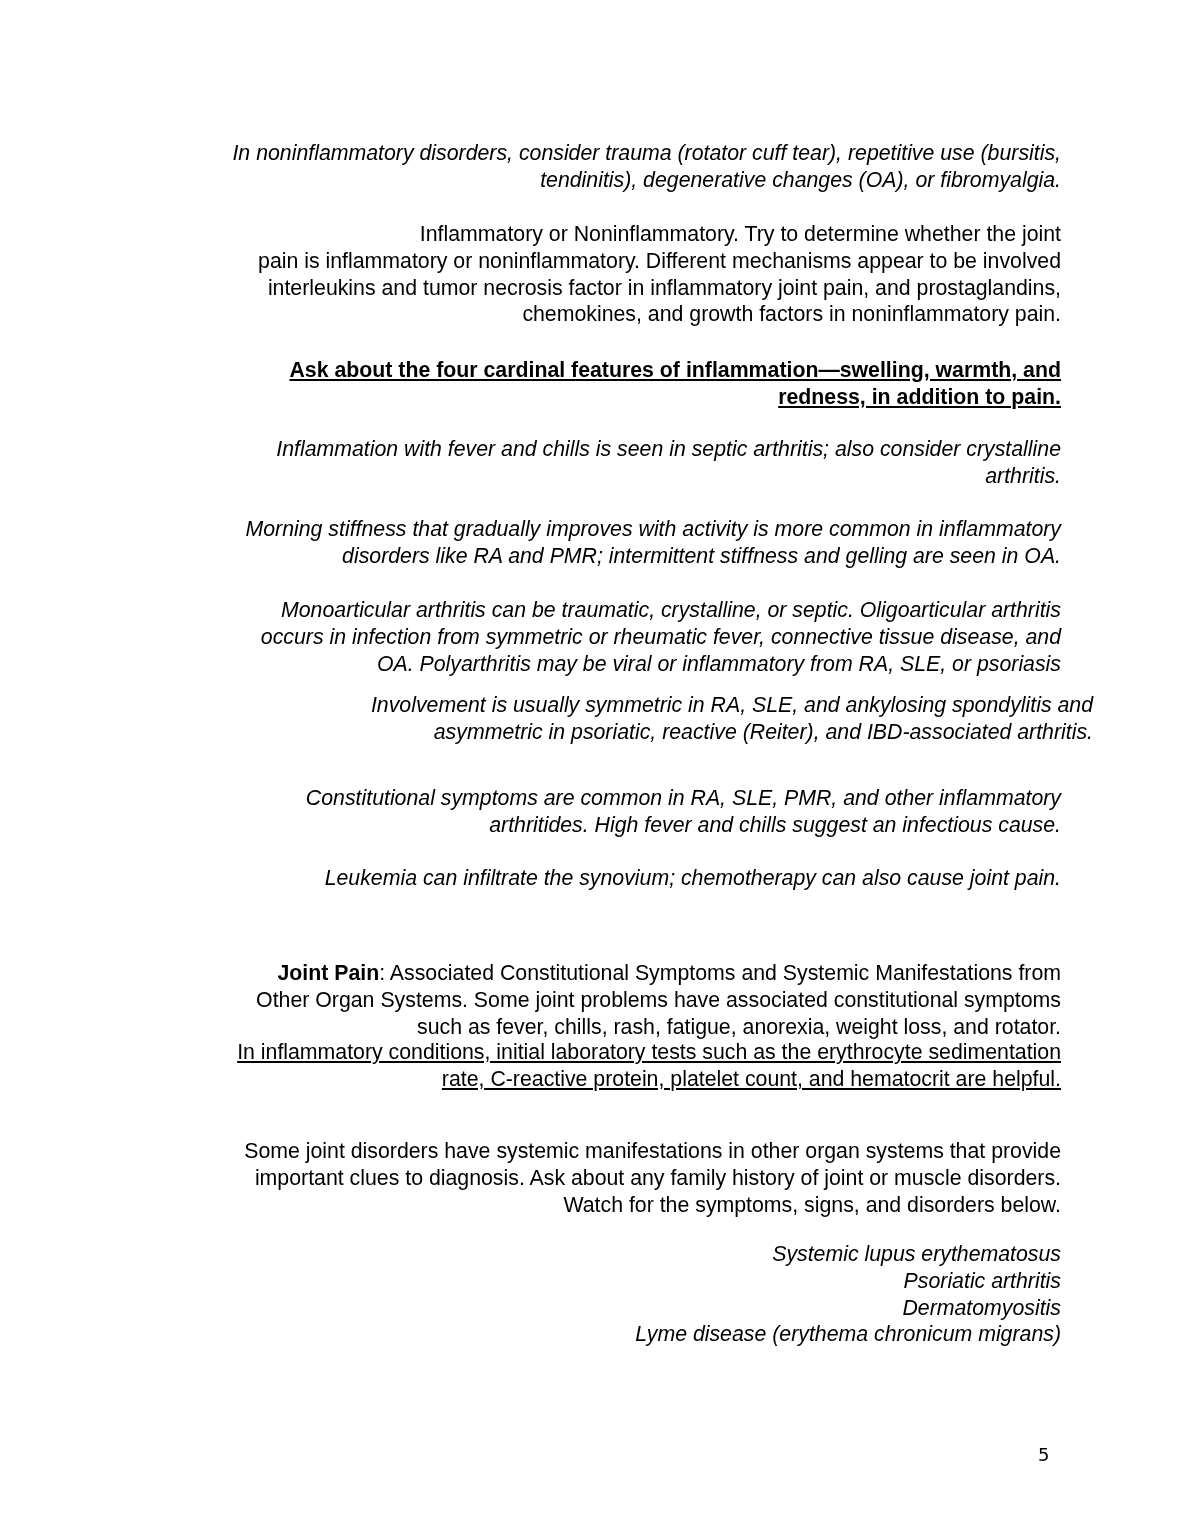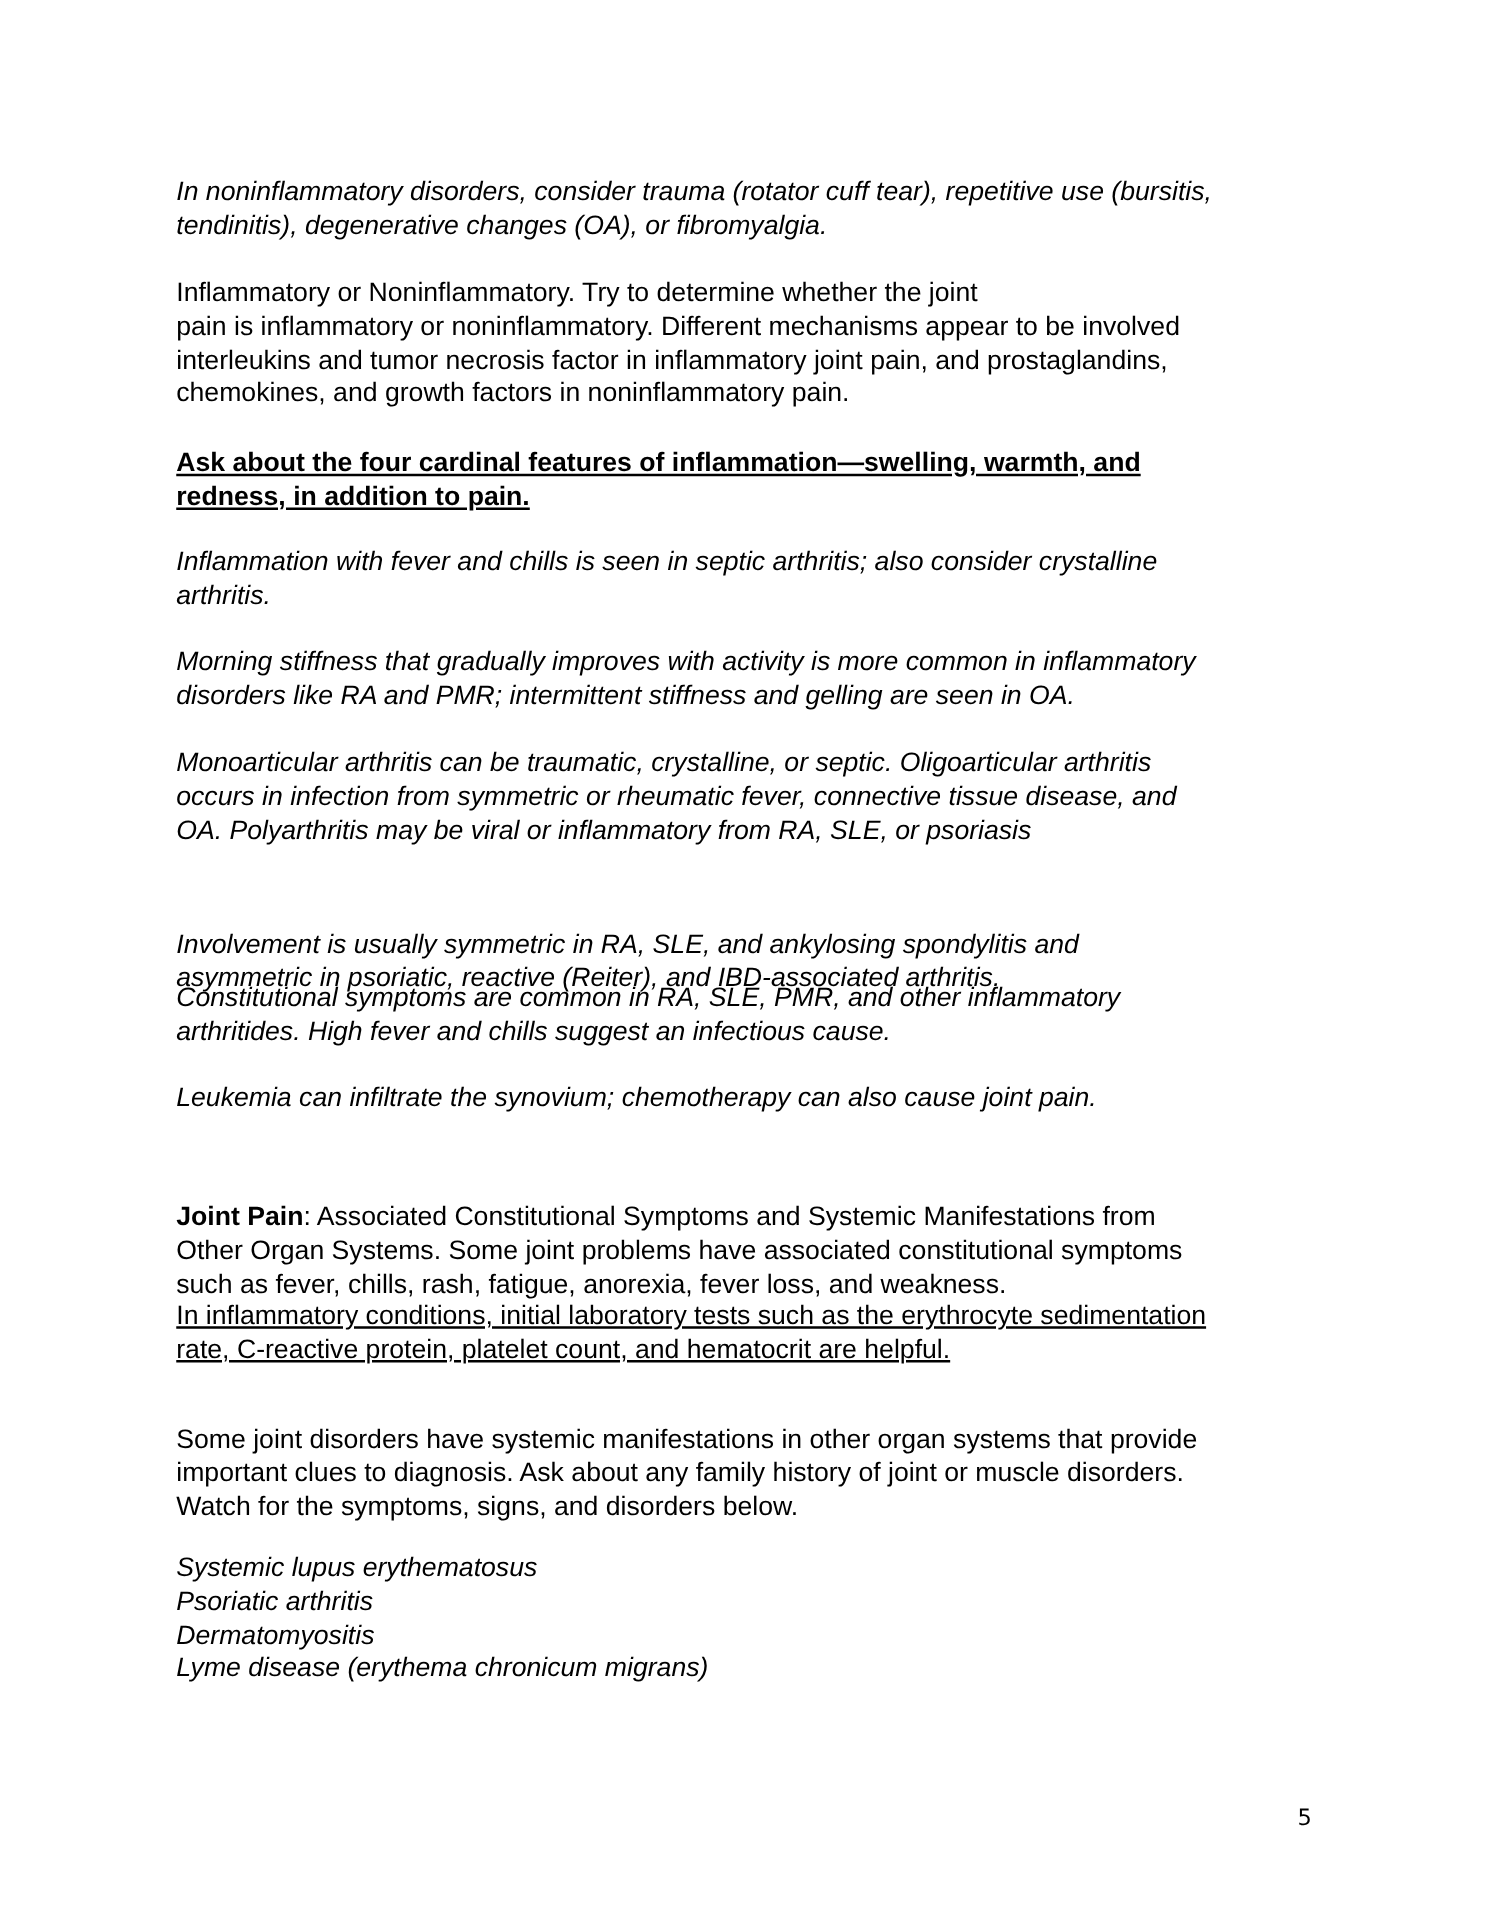--- a/index.html
+++ b/index.html
@@ -10,7 +10,7 @@
       font-family: "Liberation Sans", sans-serif;
       font-size: 21.3px; line-height: 26.8px;
     }
-    .block { position: absolute; left: 141px; width: 920px; margin: 0; }
+    .block { position: absolute; left: 141px; width: 920px; margin: 0; text-align: right; }
     .italic { font-style: italic; }
     .bold { font-weight: bold; }
     .u { text-decoration: underline; text-underline-offset: 2px; text-decoration-thickness: 1.5px; }

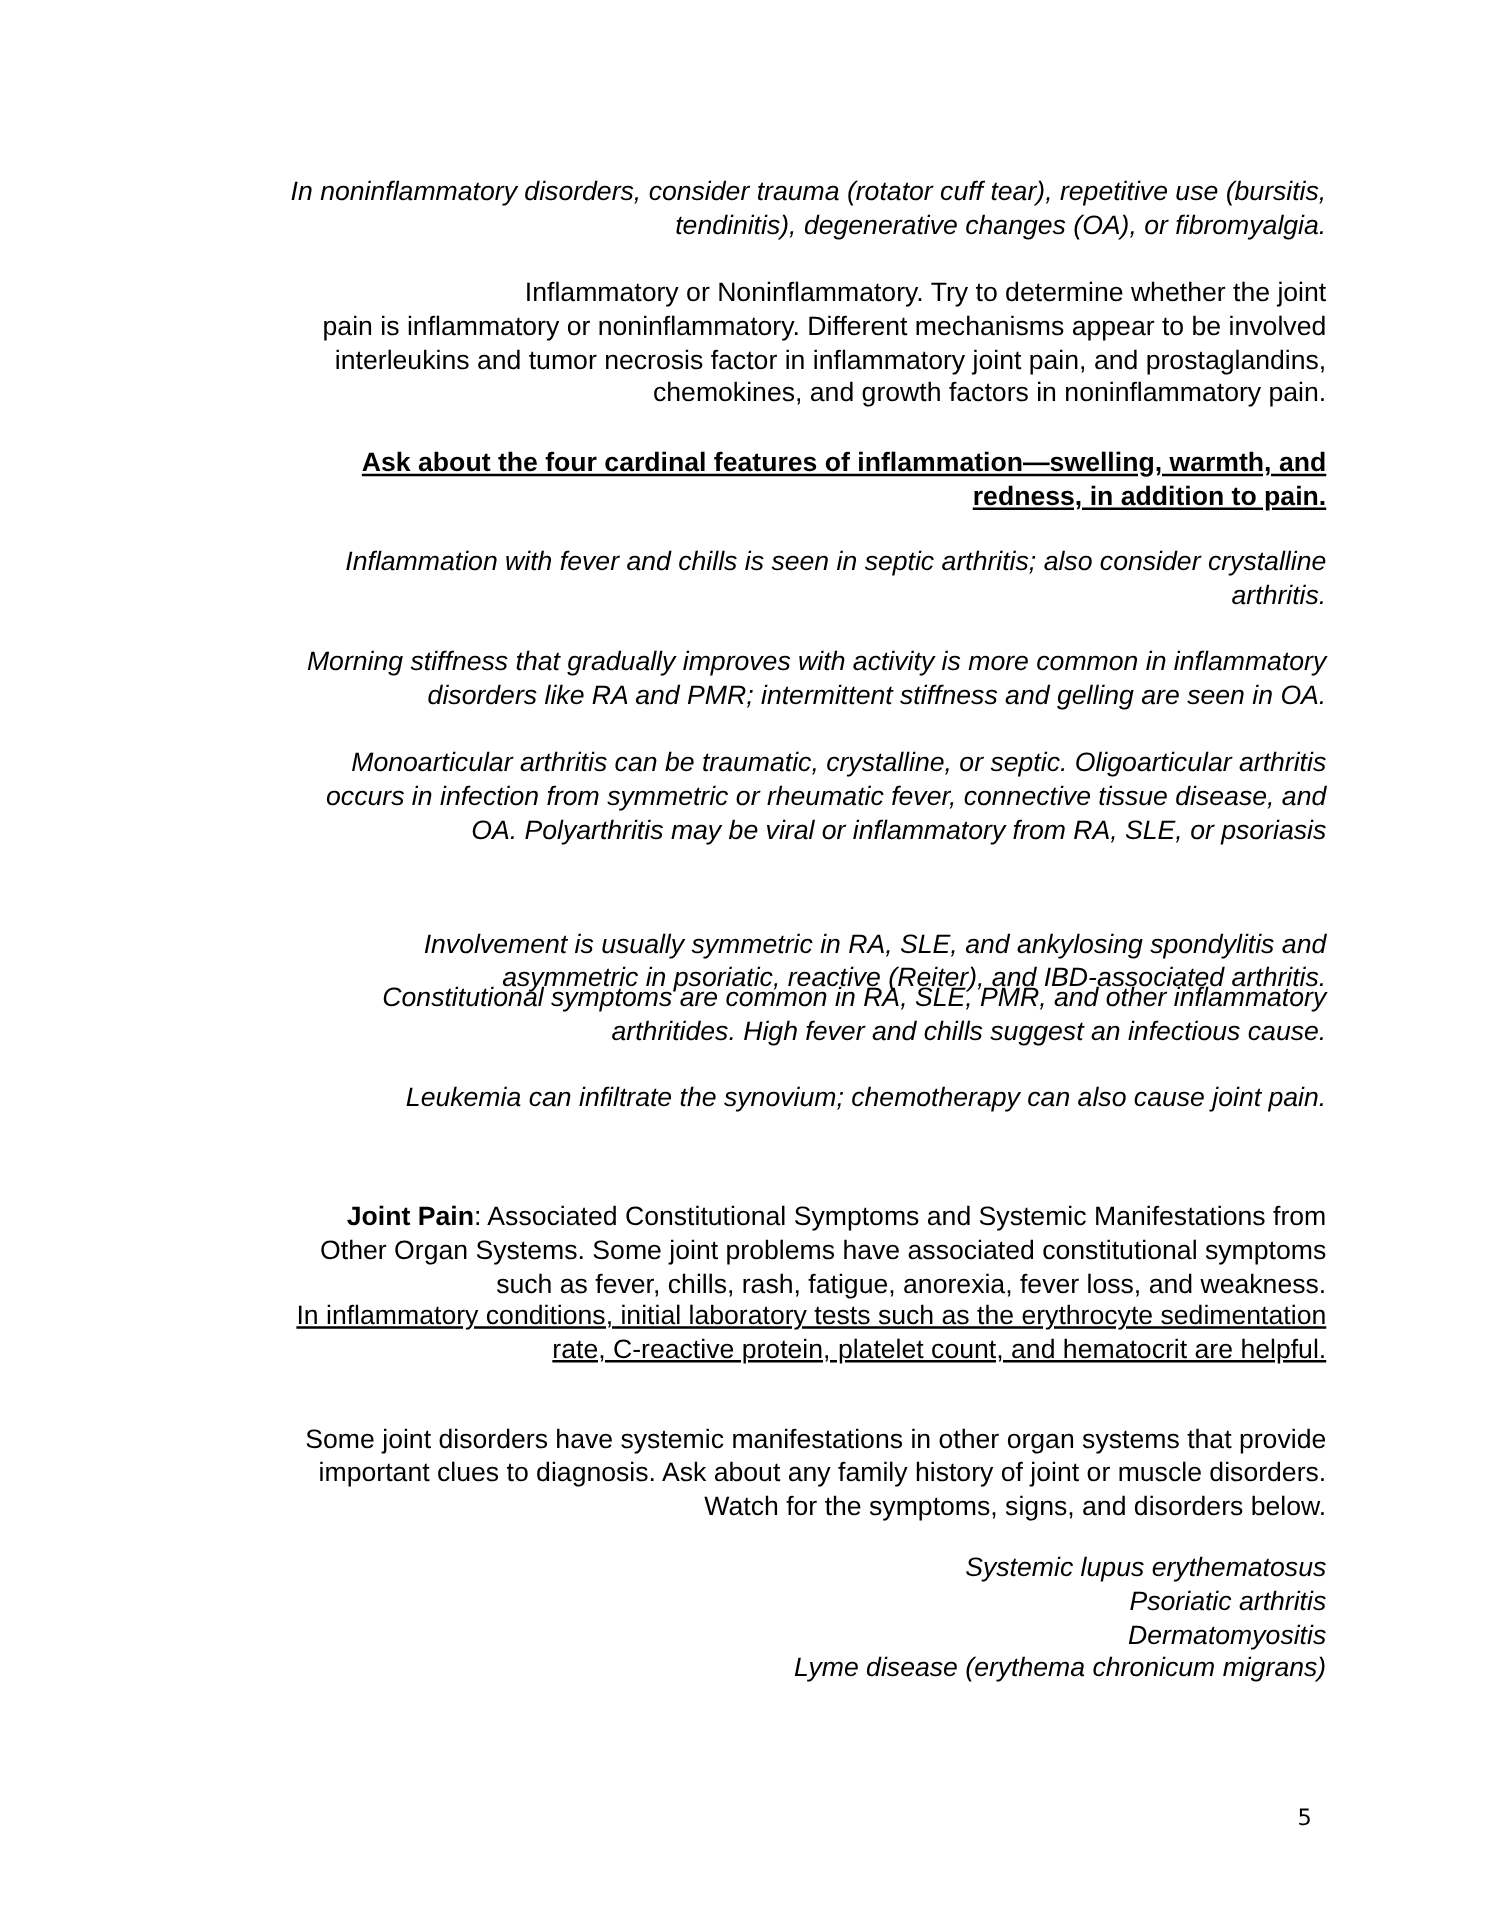--- a/index.html
+++ b/index.html
@@ -58,7 +58,7 @@
     <span class="line">OA. Polyarthritis may be viral or inflammatory from RA, SLE, or psoriasis</span>
   </p>
 
-  <p class="block italic" style="top:742px;">
+  <p class="block italic" style="top:692px;margin-left:32px;">
     <span class="line">Involvement is usually symmetric in RA, SLE, and ankylosing spondylitis and</span>
     <span class="line">asymmetric in psoriatic, reactive (Reiter), and IBD-associated arthritis.</span>
   </p>

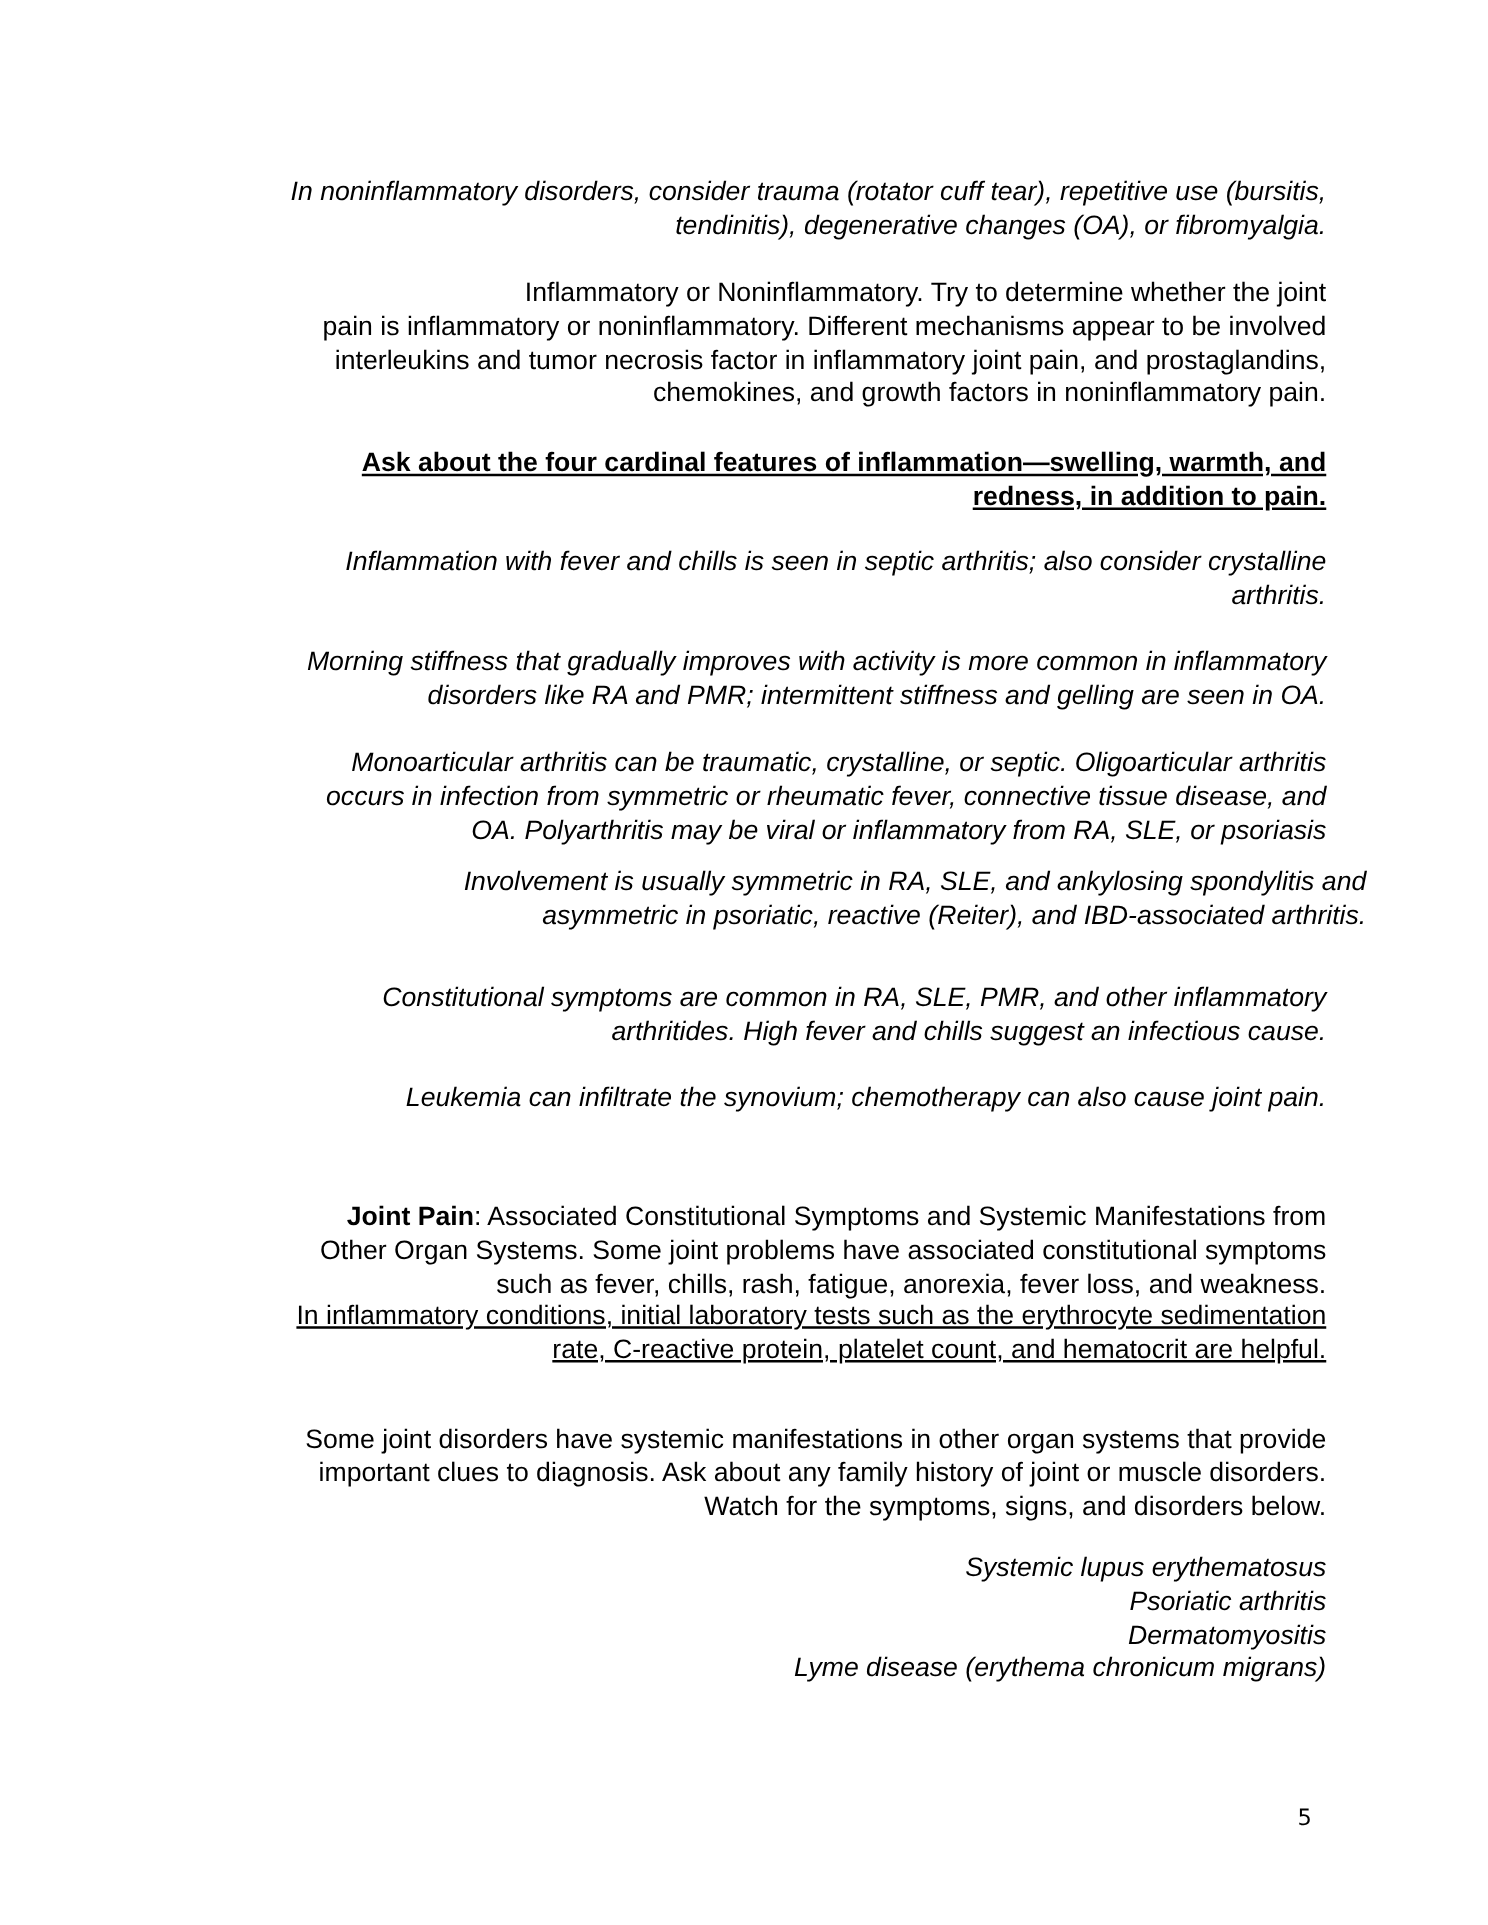--- a/index.html
+++ b/index.html
@@ -75,7 +75,7 @@
   <p class="block" style="top:960px;">
     <span class="line"><span class="bold">Joint Pain</span><span>: Associated Constitutional Symptoms and Systemic Manifestations from</span></span>
     <span class="line">Other Organ Systems. Some joint problems have associated constitutional symptoms</span>
-    <span class="line">such as fever, chills, rash, fatigue, anorexia, fever loss, and weakness.</span>
+    <span class="line">such as fever, chills, rash, fatigue, anorexia, weight loss, and rotator.</span>
   </p>
 
   <p class="block" style="top:1039px;">

